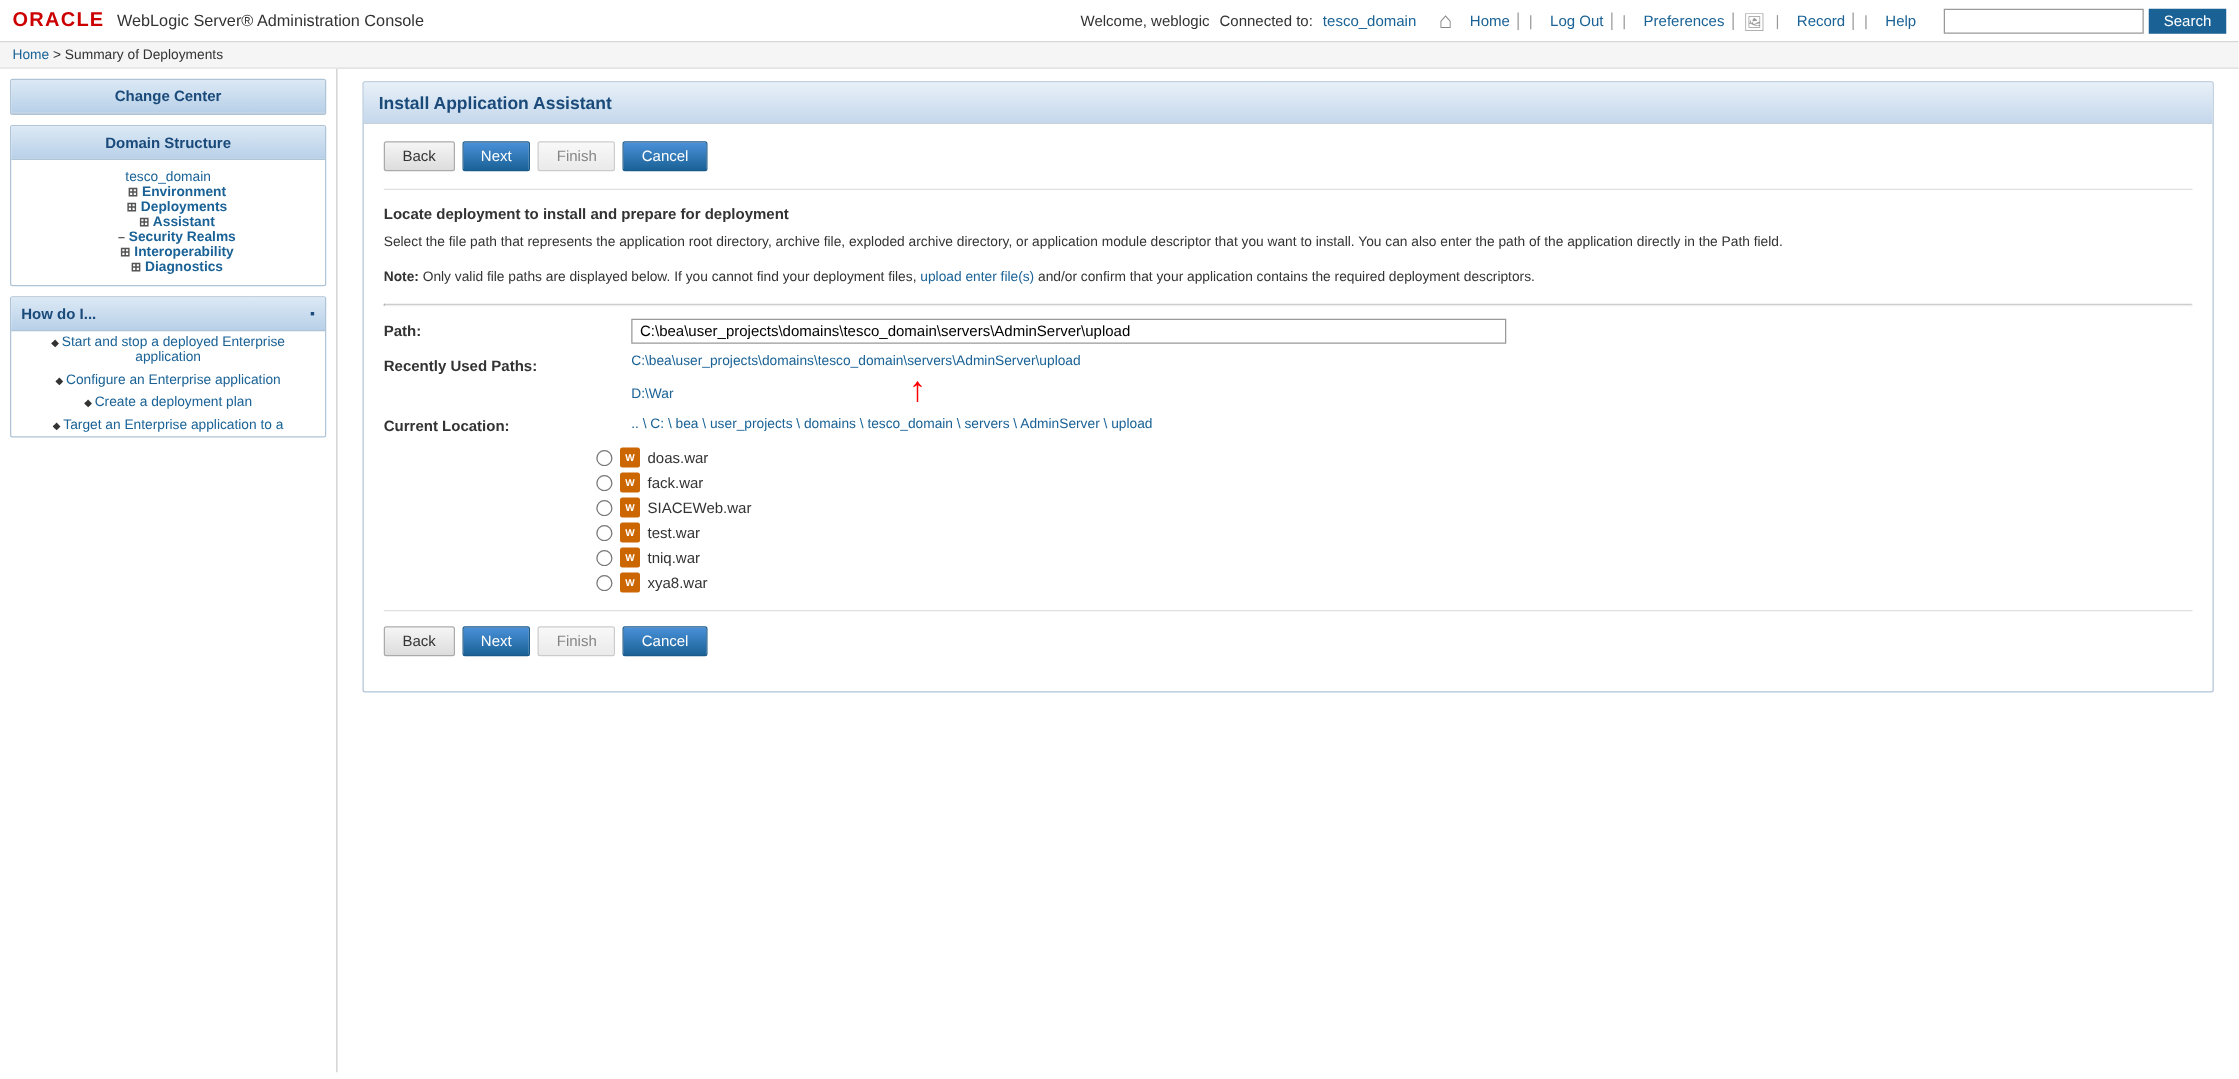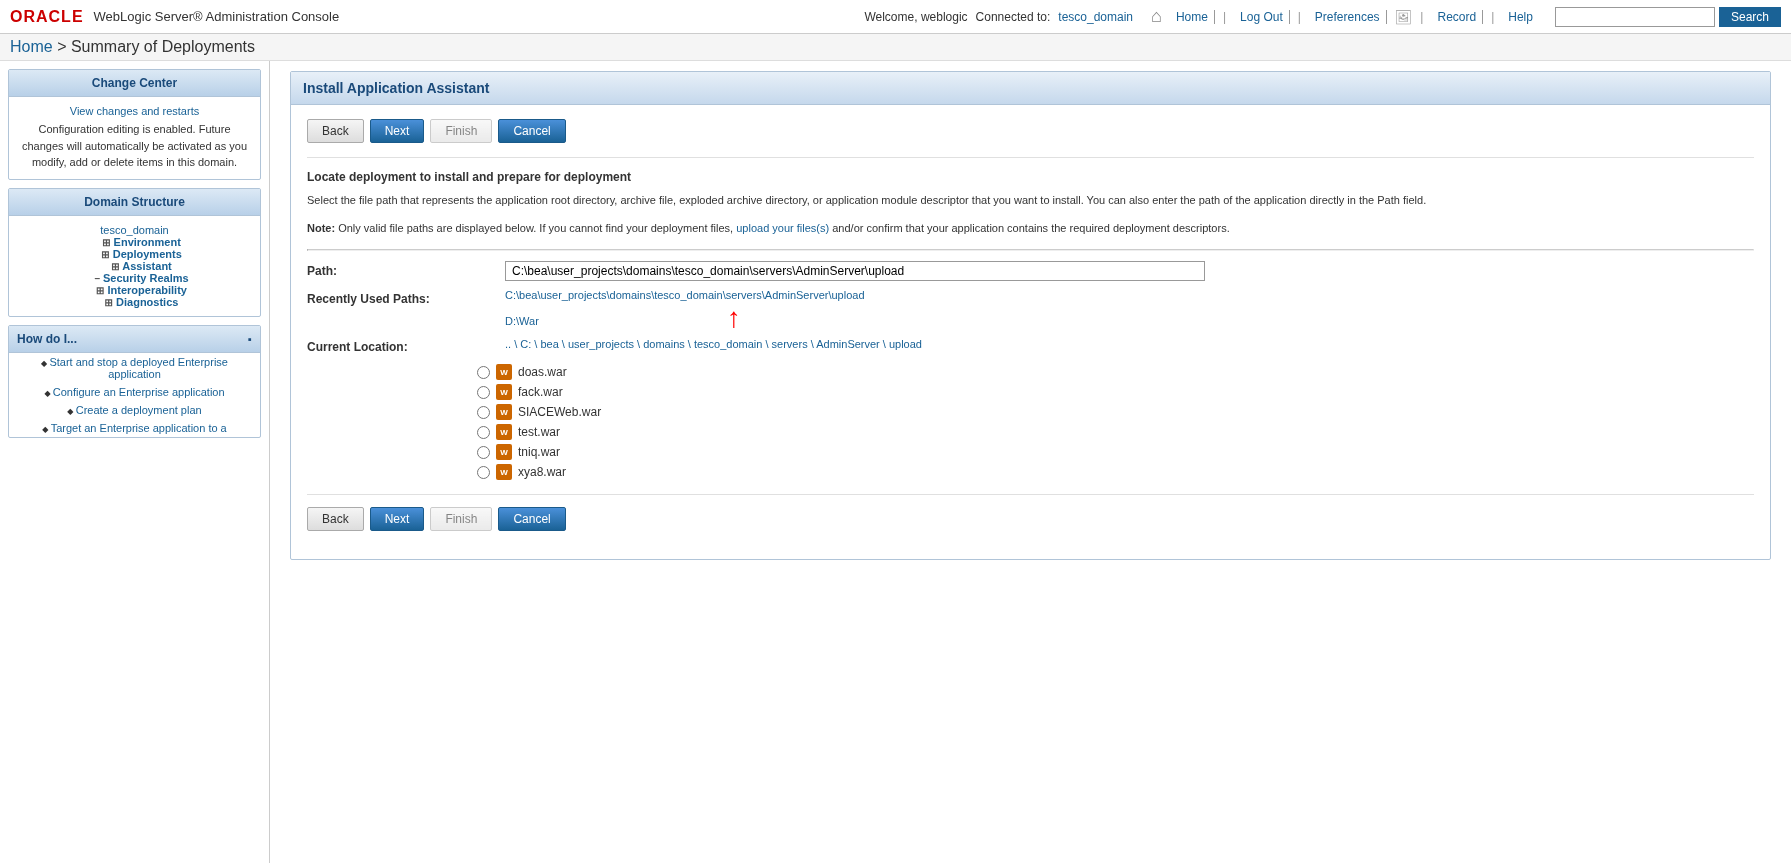--- a/index.html
+++ b/index.html
@@ -260,7 +260,7 @@
   </div>
 </div>
 
-<div id="breadcrumb" class="breadcrumb-area" style="background:#f5f5f5; border-bottom:1px solid #ddd; padding:4px 10px; font-size:16px;">
+<div id="breadcrumb" class="breadcrumb-area" style="background:#f5f5f5; border-bottom:1px solid #ddd; padding:4px 10px; font-size:11px;">
   <a class="bread-link">Home</a>
   <span> &gt; </span>
   <span>Summary of Deployments</span>

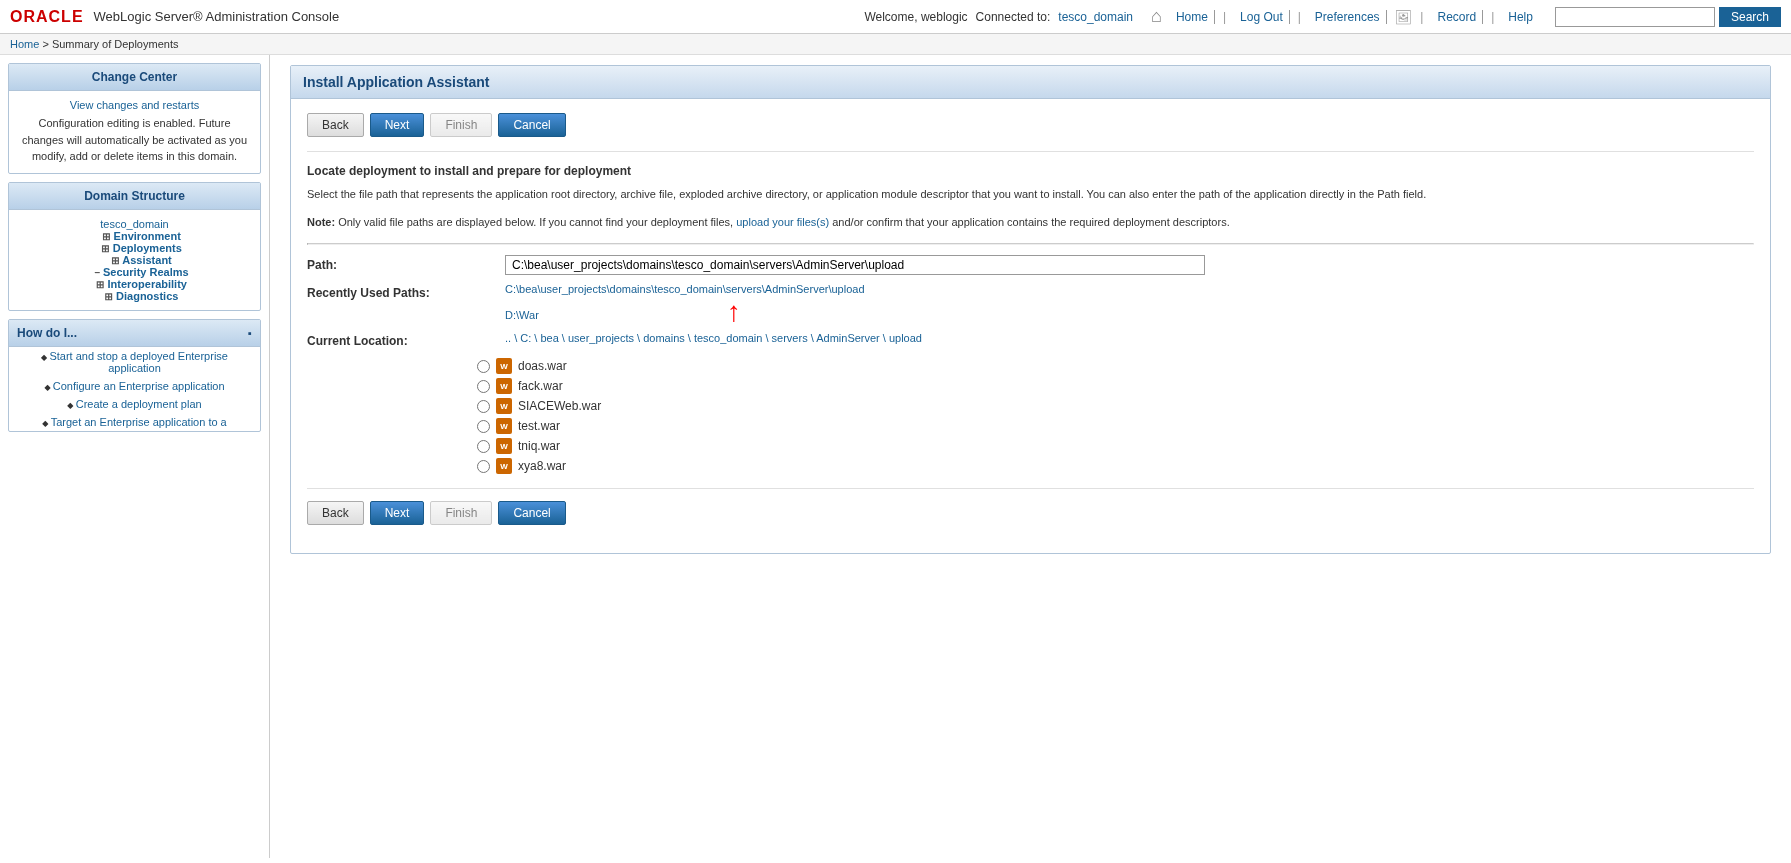--- a/index.html
+++ b/index.html
@@ -272,10 +272,6 @@
 
     <div class="sidebar-section">
       <div class="sidebar-section-header">Change Center</div>
-      <div class="sidebar-section-body">
-        <a class="sidebar-link">View changes and restarts</a>
-        <p class="sidebar-text">Configuration editing is enabled. Future changes will automatically be activated as you modify, add or delete items in this domain.</p>
-      </div>
     </div>
 
     <div class="sidebar-section">

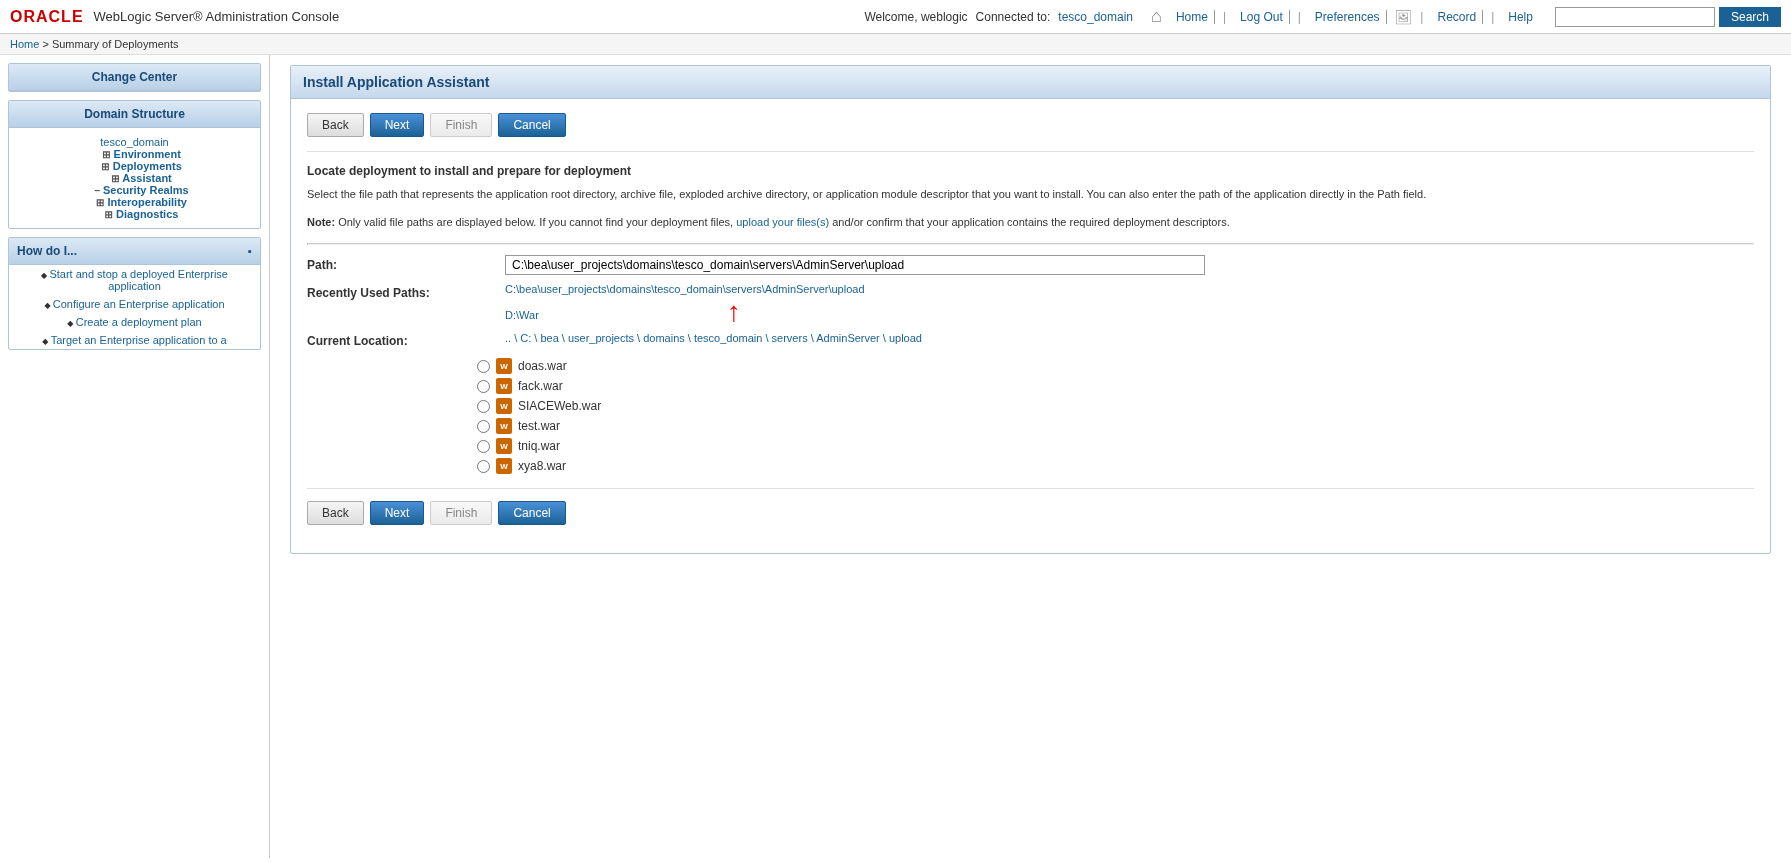--- a/index.html
+++ b/index.html
@@ -345,7 +345,7 @@
         <p class="note-text">
           <strong>Note:</strong>
           <span> </span><span>Only valid file paths are displayed below. If you cannot find your deployment files,</span>
-          <a class="note-link">upload your files(s)</a>
+          <a class="note-link">upload enter file(s)</a>
           <span>and/or confirm that your application contains the required deployment descriptors.</span>
         </p>
 

